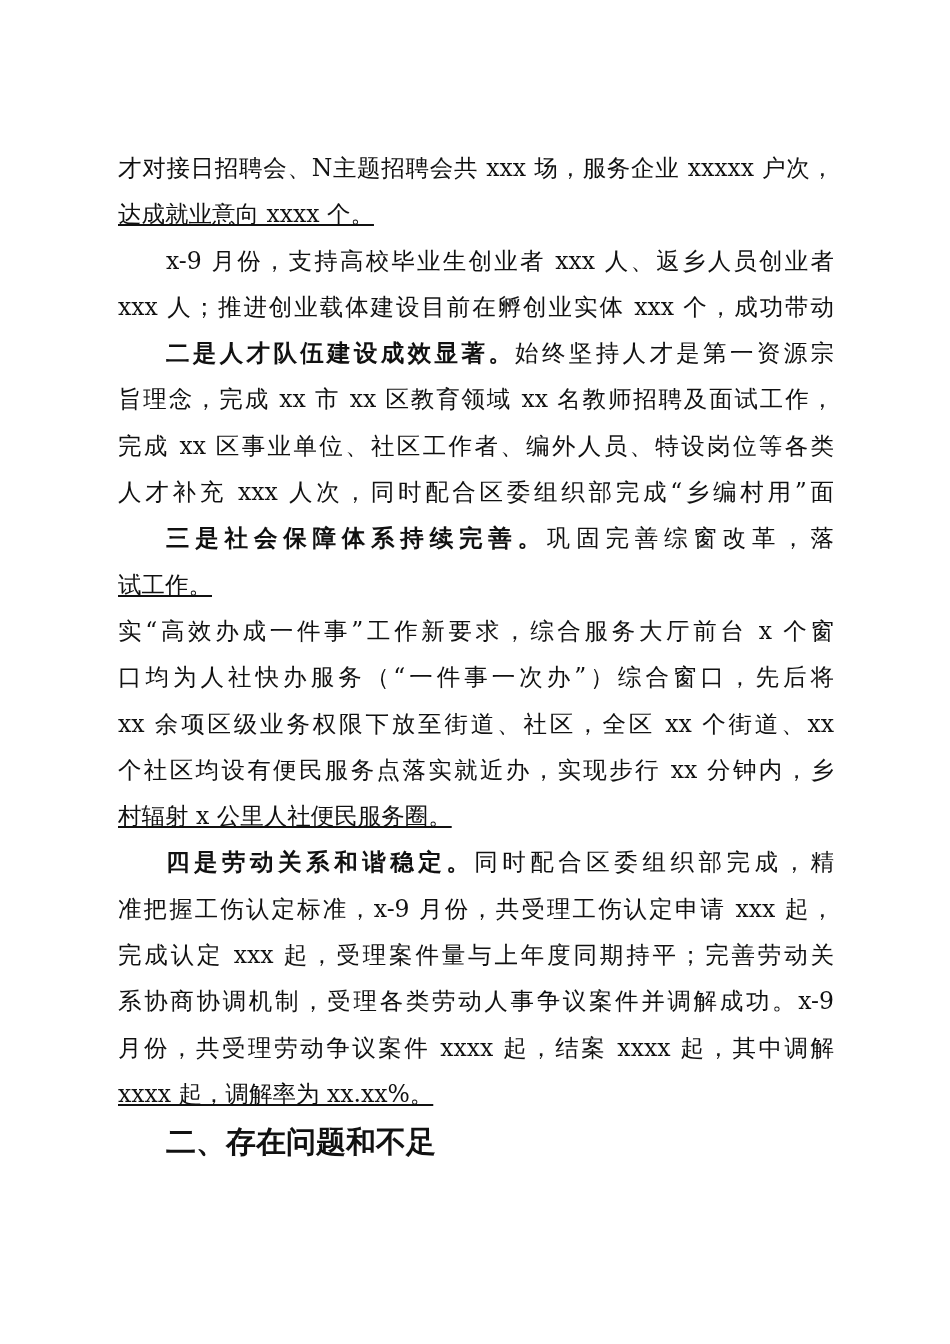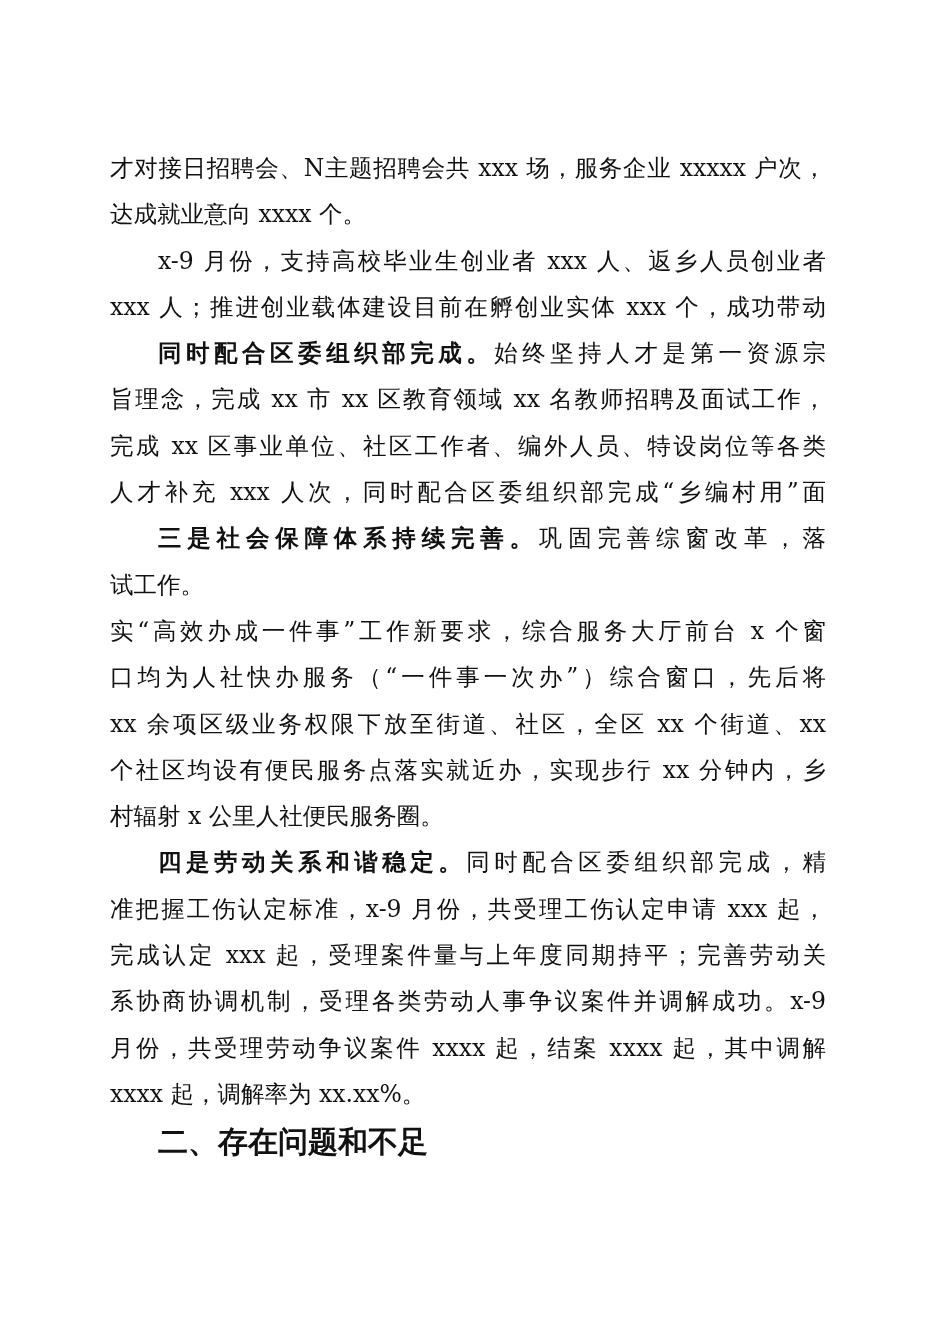--- a/index.html
+++ b/index.html
@@ -5,7 +5,7 @@
   html, body { margin: 0; padding: 0; background: #ffffff; }
   body { width: 950px; height: 1344px; position: relative; overflow: hidden;
          font-family: "DejaVu Serif", "Liberation Serif", serif; color: #111; }
-  .page { position: absolute; left: 110px; top: 145px; width: 716px; }
+  .page { position: absolute; left: 118px; top: 145px; width: 716px; }
   .line { height: 46.3px; line-height: 46.3px; font-size: 23.5px; white-space: nowrap;
           text-align: justify; text-align-last: justify; letter-spacing: 0; }
   .line.last { text-align-last: left; }

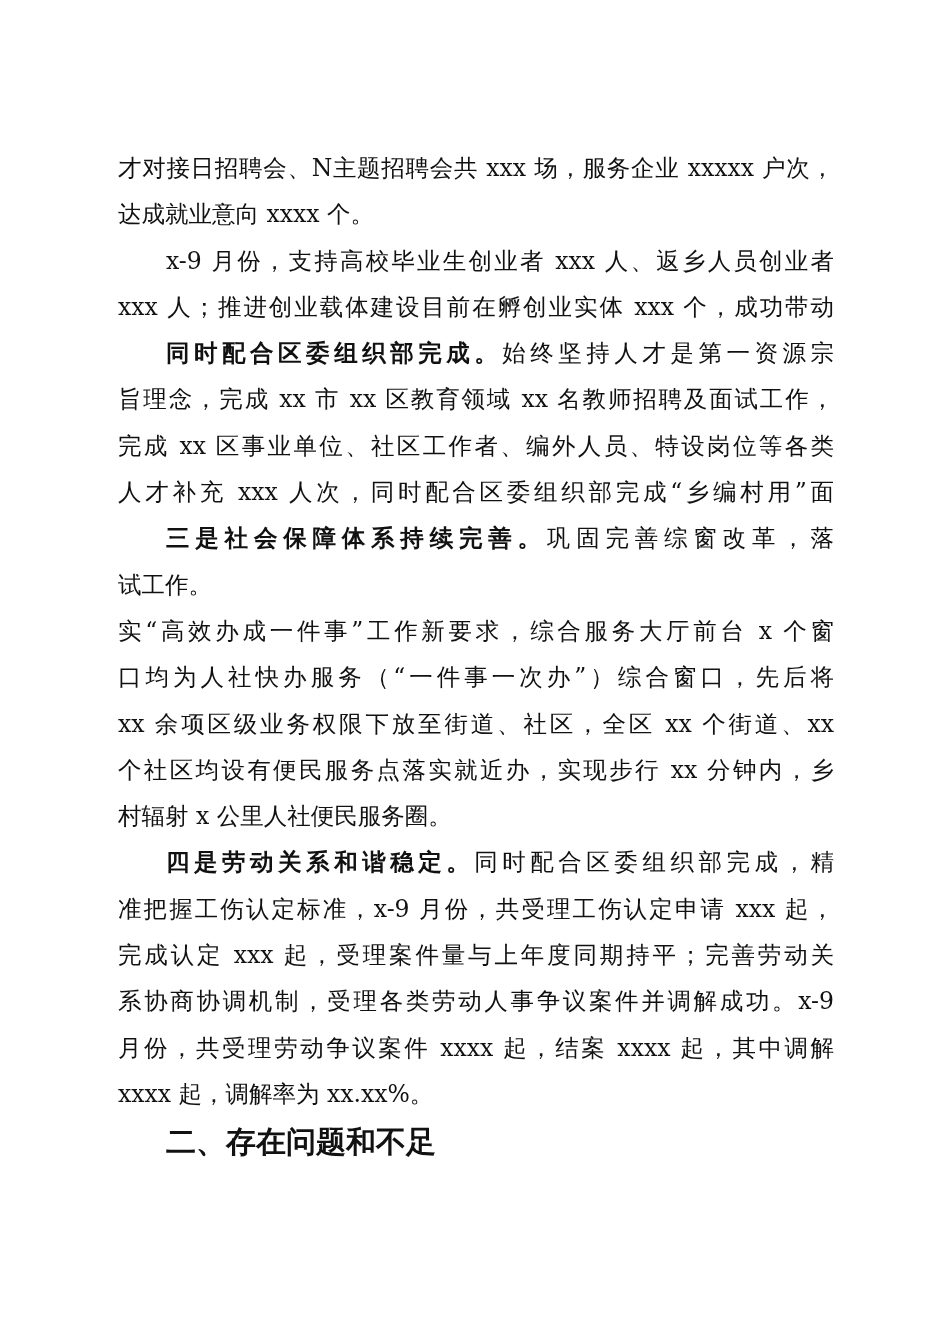--- a/index.html
+++ b/index.html
@@ -8,7 +8,7 @@
   .page { position: absolute; left: 118px; top: 145px; width: 716px; }
   .line { height: 46.3px; line-height: 46.3px; font-size: 23.5px; white-space: nowrap;
           text-align: justify; text-align-last: justify; letter-spacing: 0; }
-  .line.last { text-align-last: left; }
+  .line.last { text-align-last: left; text-decoration: underline; }
   .indent { padding-left: 48px; }
   .lead { font-weight: bold; }
   .heading { font-family: "DejaVu Sans", "Liberation Sans", sans-serif; font-weight: bold;

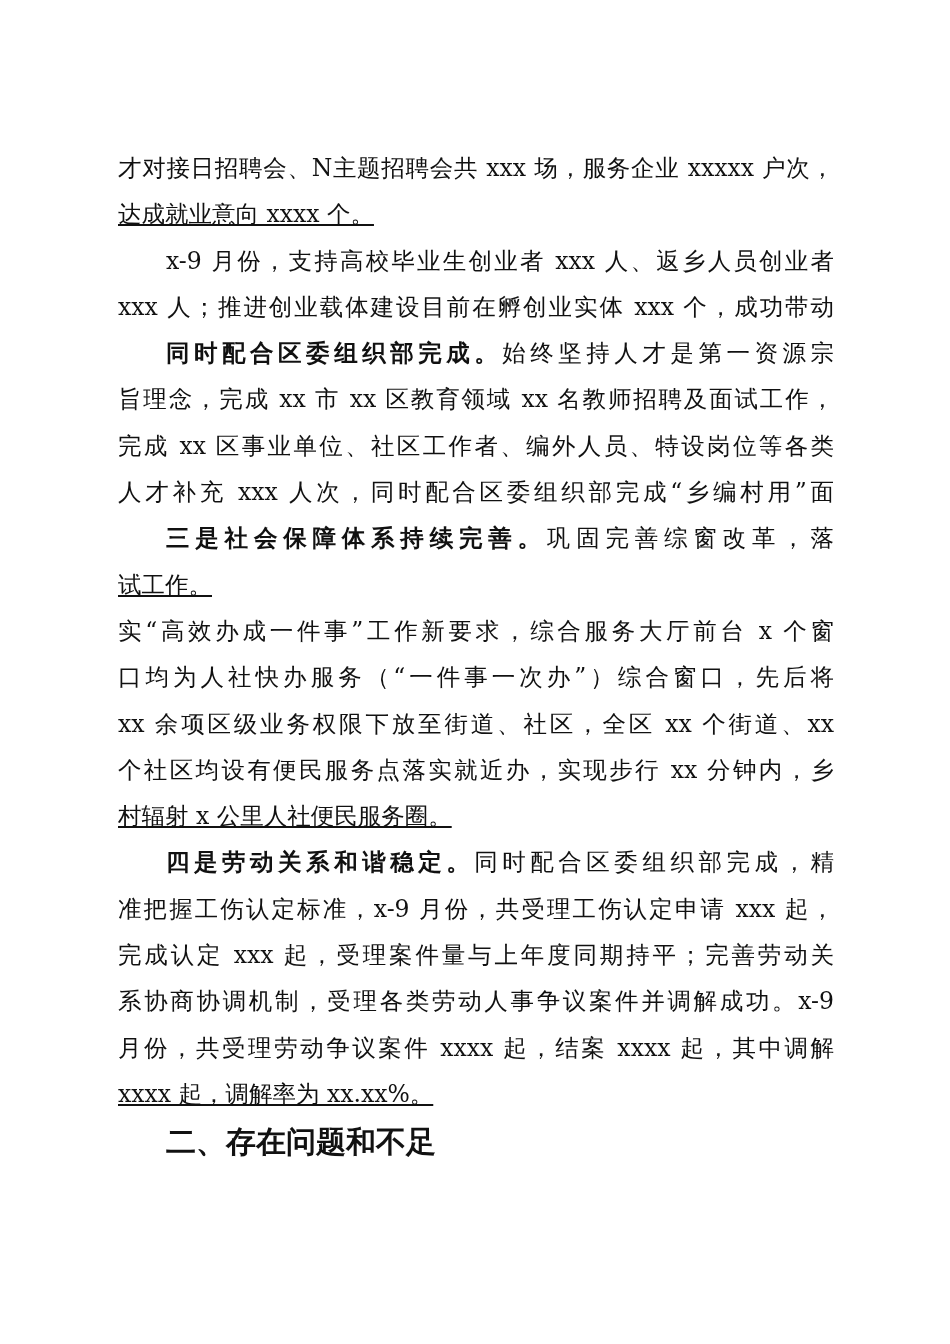--- a/index.html
+++ b/index.html
@@ -25,7 +25,7 @@
   <div class="line indent">x-9 月份，支持高校毕业生创业者 xxx 人、返乡人员创业者</div>
   <div class="line">xxx 人；推进创业载体建设目前在孵创业实体 xxx 个，成功带动</div>
 
-  <div class="line indent"><span class="lead">同时配合区委组织部完成。</span><span>始终坚持人才是第一资源宗</span></div>
+  <div class="line indent"><span class="lead">二是人才队伍建设成效显著。</span><span>始终坚持人才是第一资源宗</span></div>
   <div class="line">旨理念，完成 xx 市 xx 区教育领域 xx 名教师招聘及面试工作，</div>
   <div class="line">完成 xx 区事业单位、社区工作者、编外人员、特设岗位等各类</div>
   <div class="line">人才补充 xxx 人次，同时配合区委组织部完成“乡编村用”面</div>

